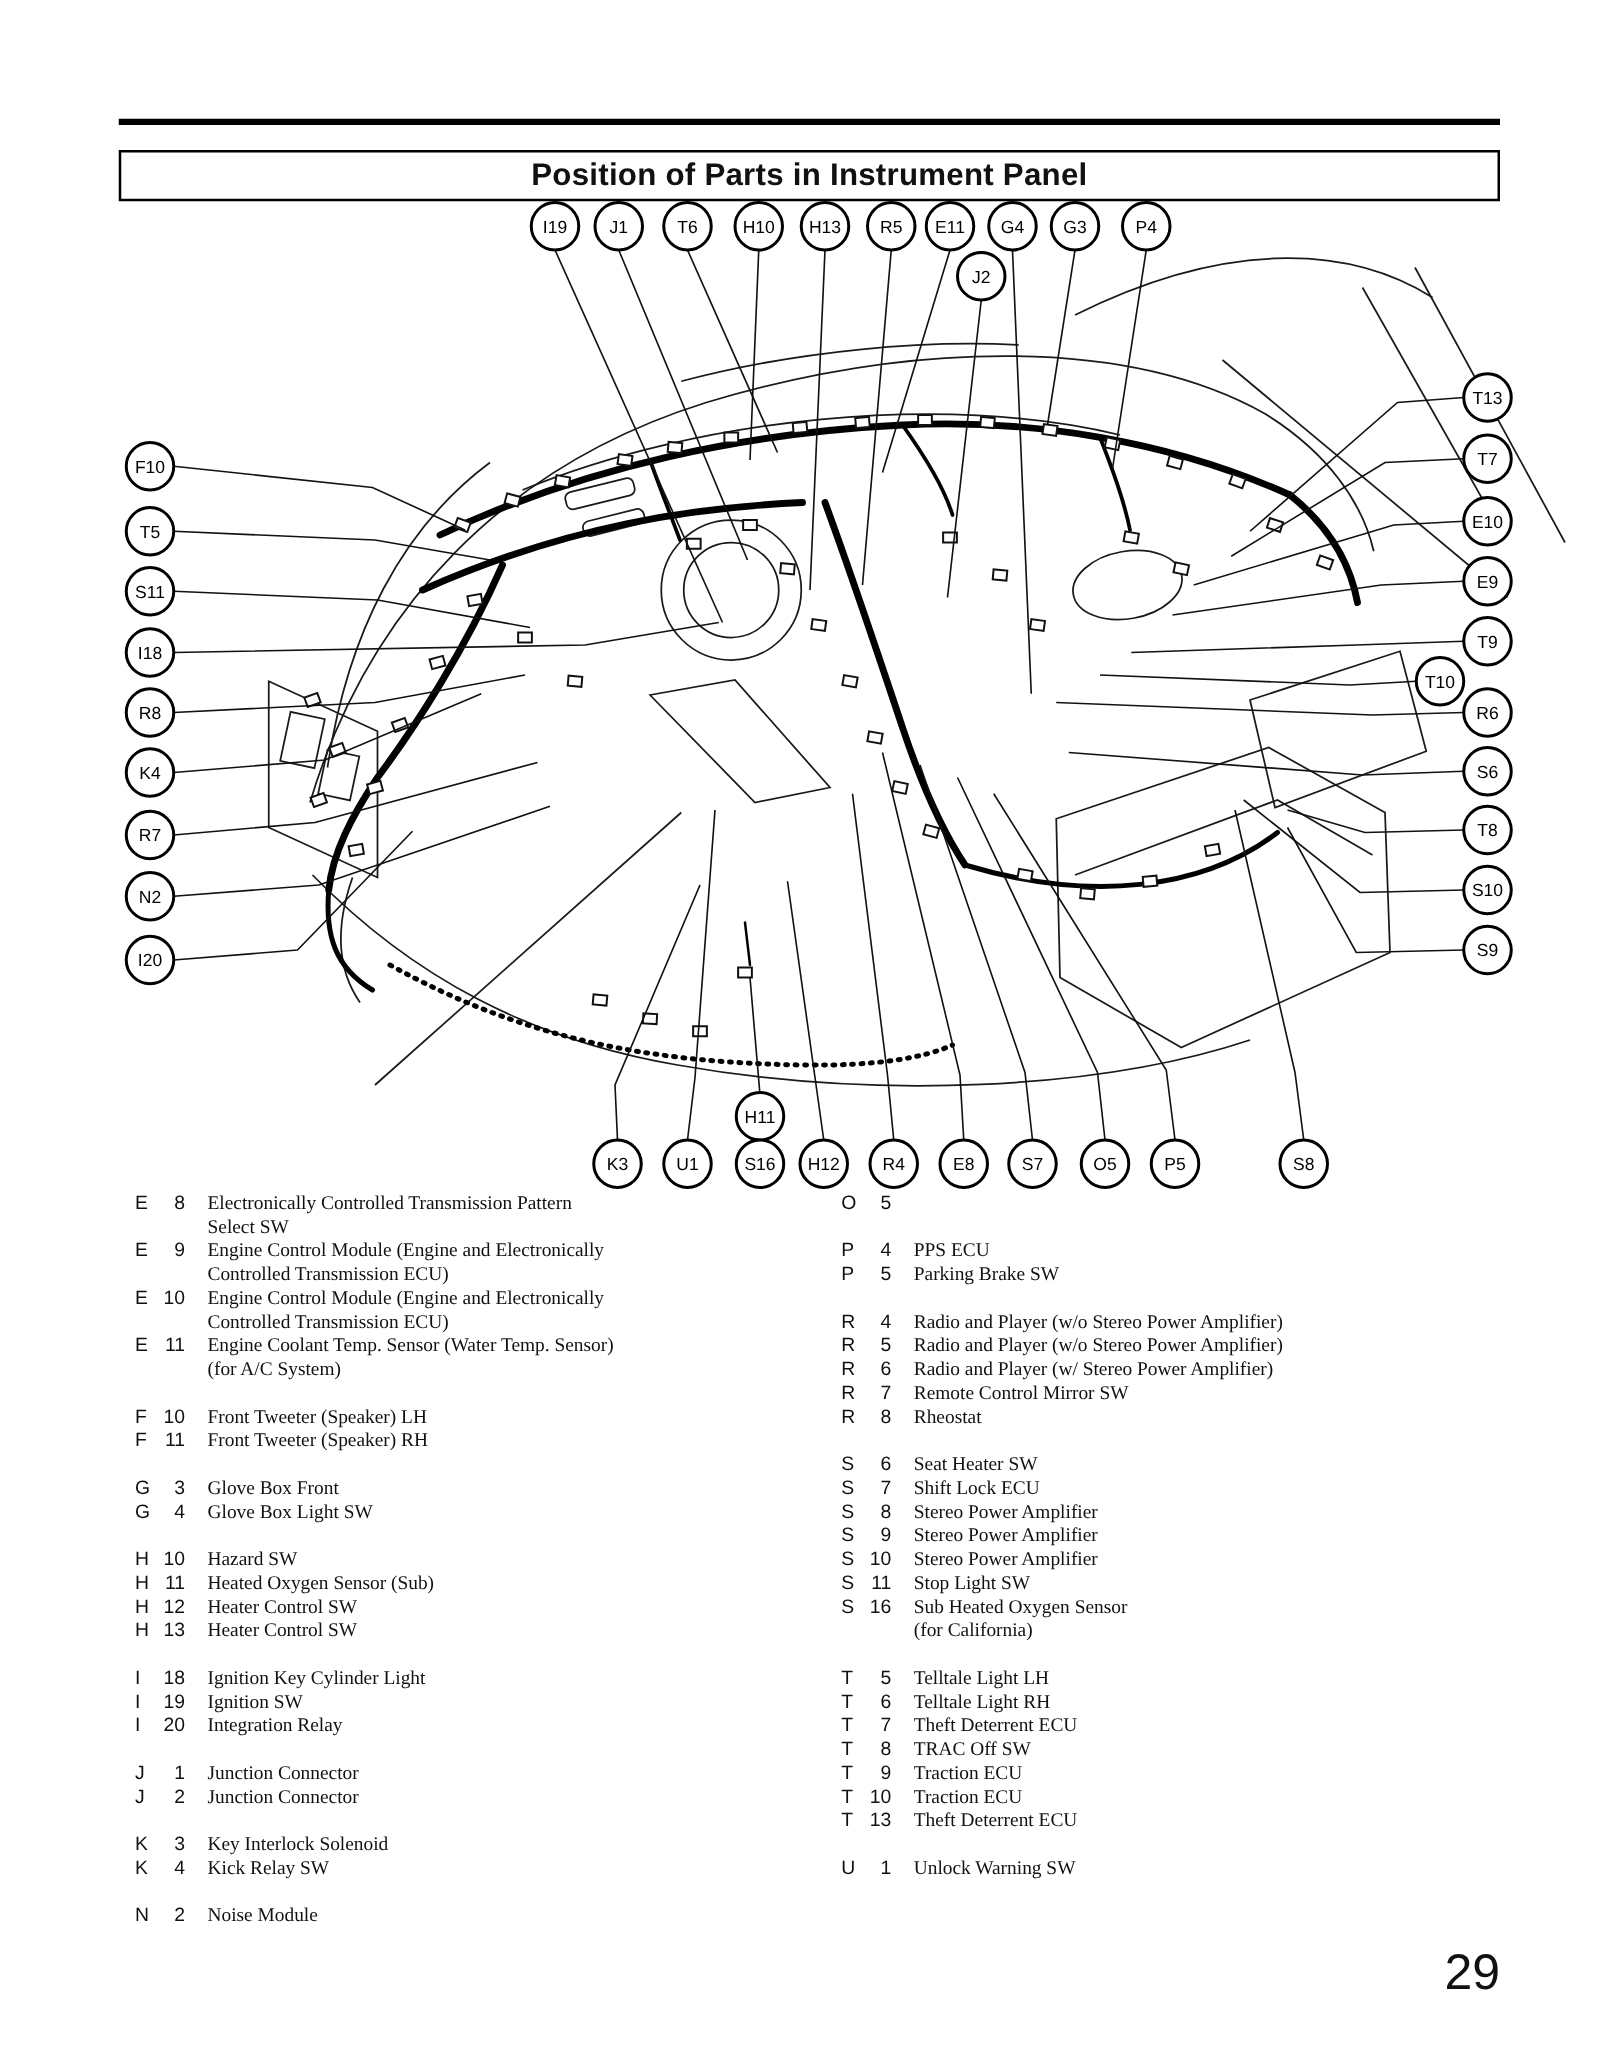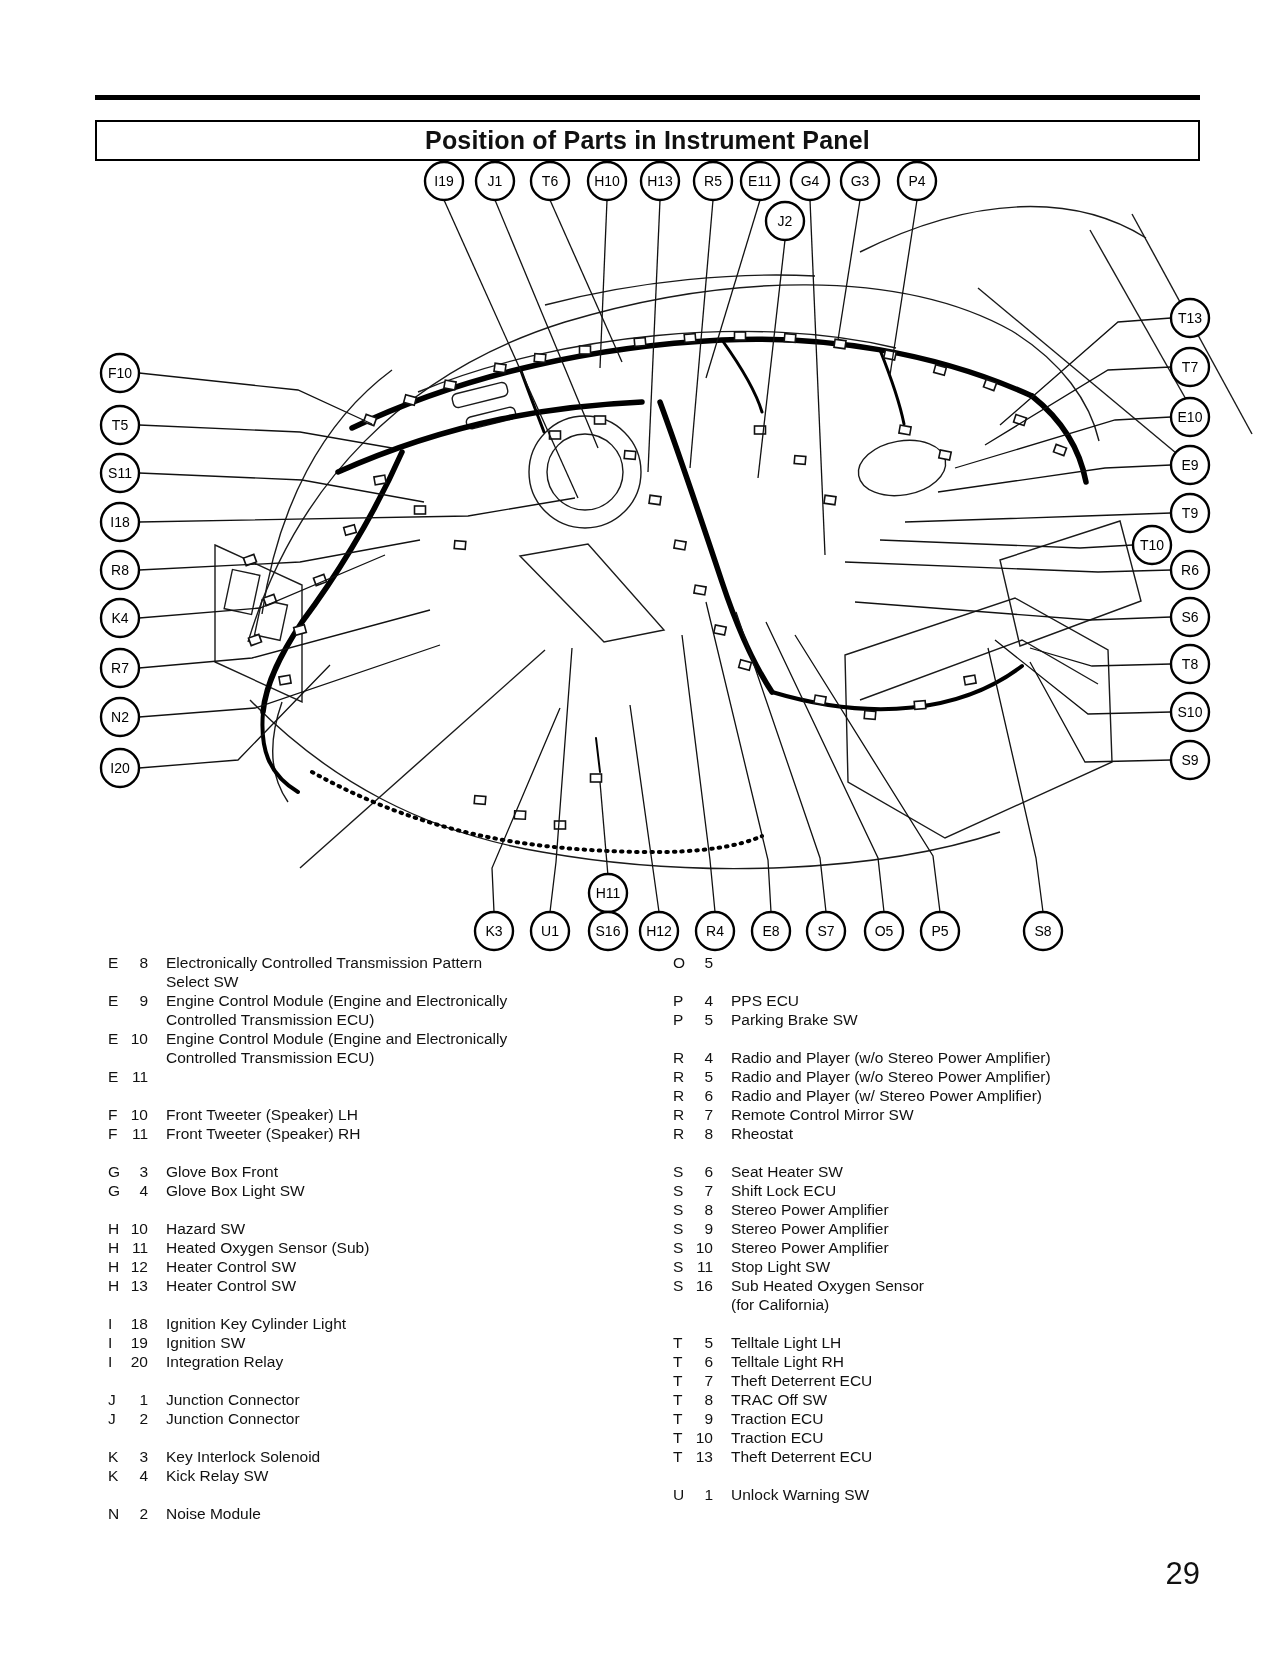--- a/index.html
+++ b/index.html
@@ -22,7 +22,7 @@
   .leg-row.gap{margin-top:19px;}
   .leg-letter{flex:0 0 22px;}
   .leg-num{flex:0 0 18px;text-align:right;margin-right:18px;}
-  .leg-desc{white-space:pre-line;}
+  .leg-desc{white-space:pre-line;font-family:Liberation Serif, serif;}
   .page-number{position:absolute;left:1060px;top:1556px;width:140px;text-align:right;font-size:31px;}
 </style>
 </head>

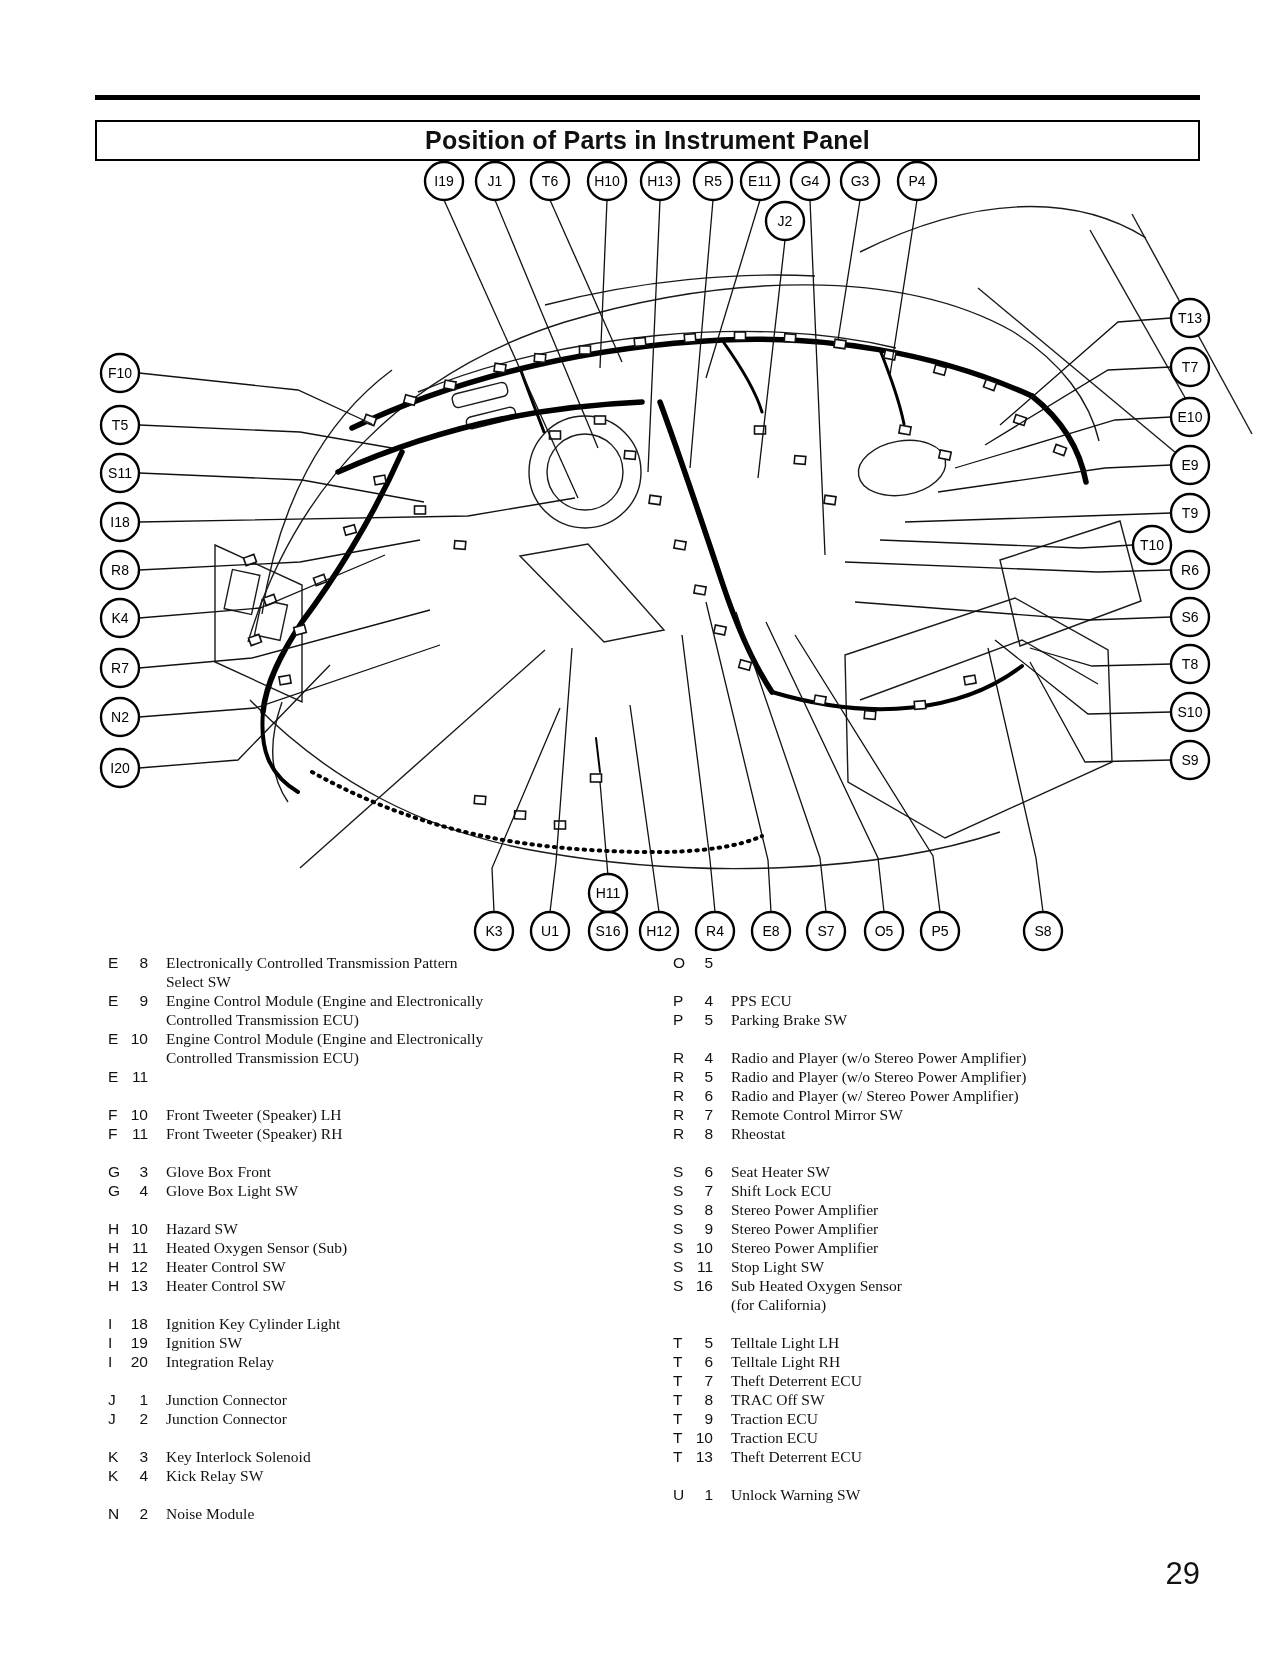--- a/index.html
+++ b/index.html
@@ -365,6 +365,8 @@
       <div class="leg-row">
         <span class="leg-letter">E</span>
         <span class="leg-num">11</span>
+        <span class="leg-desc">Engine Coolant Temp. Sensor (Water Temp. Sensor)
+(for A/C System)</span>
       </div>
       <div class="leg-row gap">
         <span class="leg-letter">F</span>

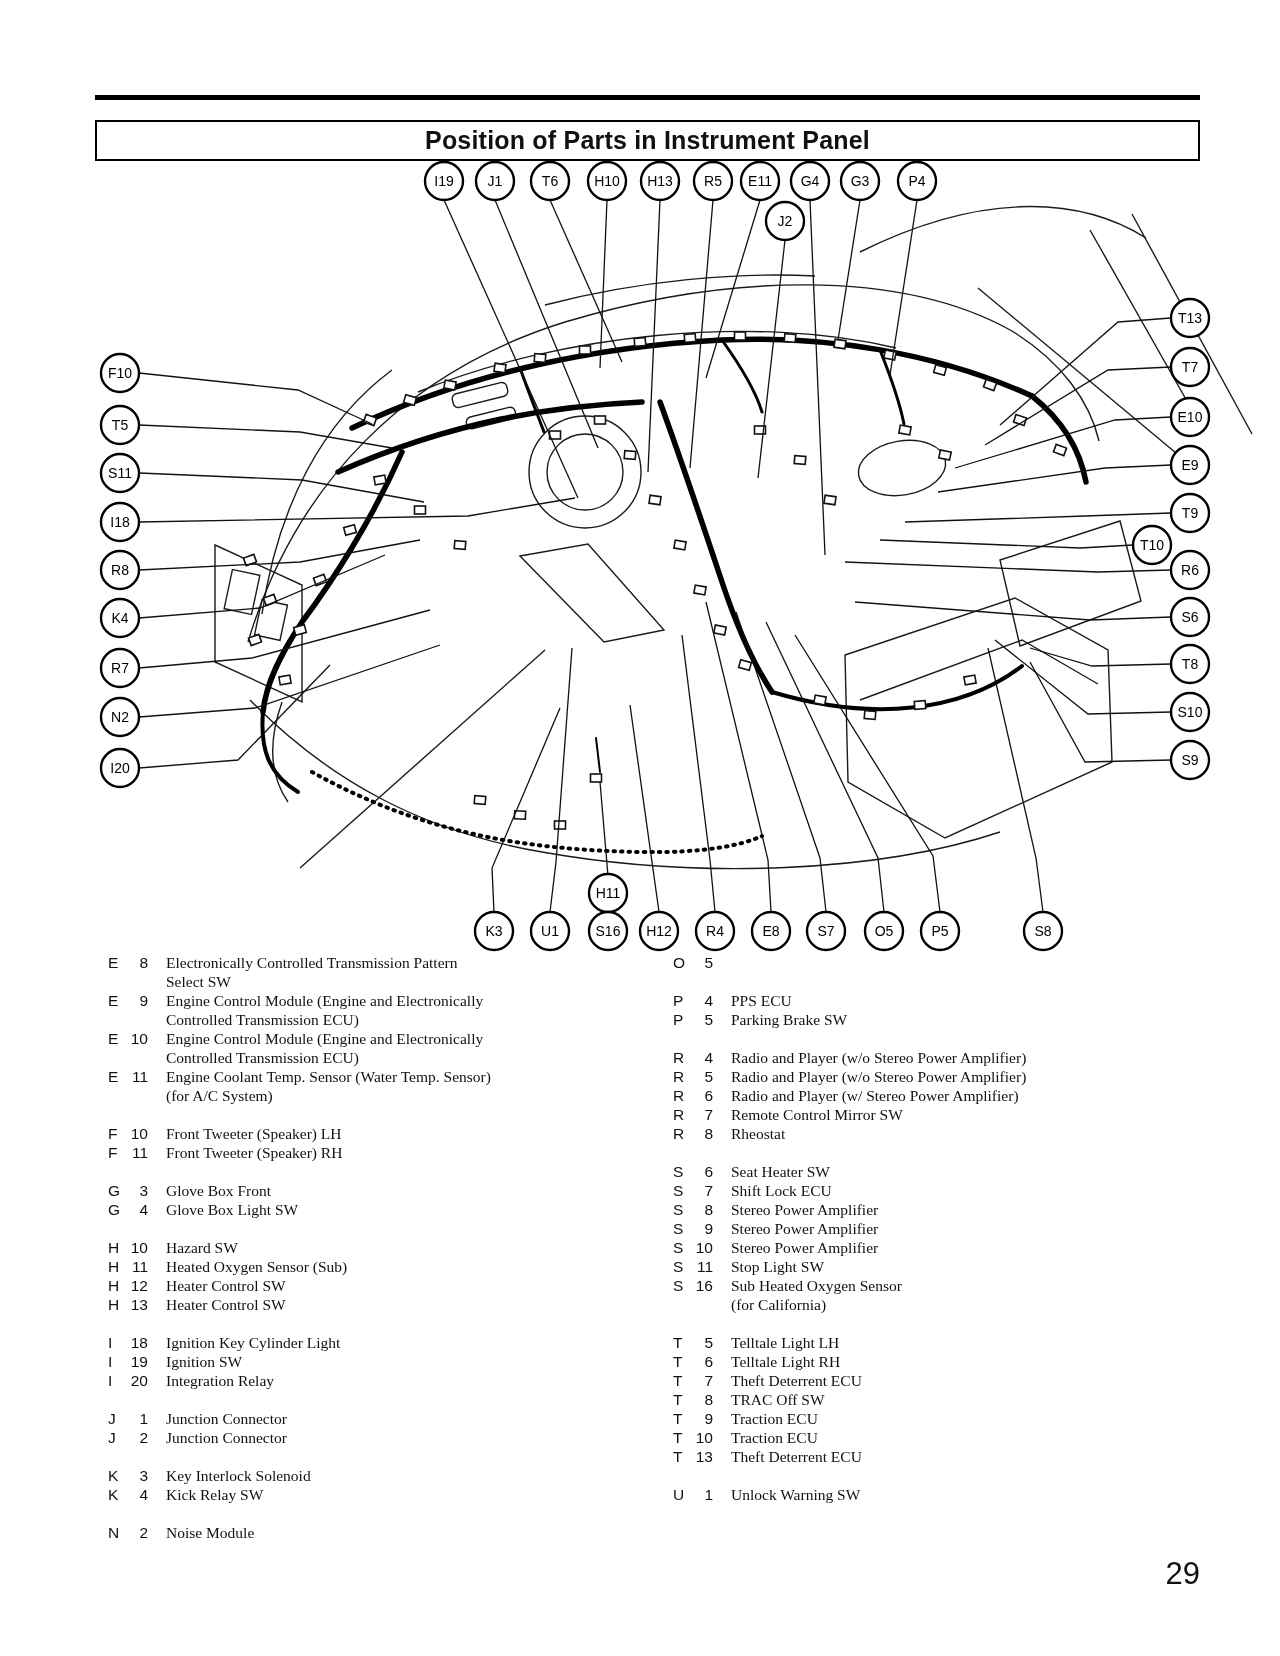--- a/index.html
+++ b/index.html
@@ -23,7 +23,7 @@
   .leg-letter{flex:0 0 22px;}
   .leg-num{flex:0 0 18px;text-align:right;margin-right:18px;}
   .leg-desc{white-space:pre-line;font-family:Liberation Serif, serif;}
-  .page-number{position:absolute;left:1060px;top:1556px;width:140px;text-align:right;font-size:31px;}
+  .page-number{position:absolute;left:1060px;top:1556px;width:140px;text-align:right;font-size:40px;}
 </style>
 </head>
 <body>

